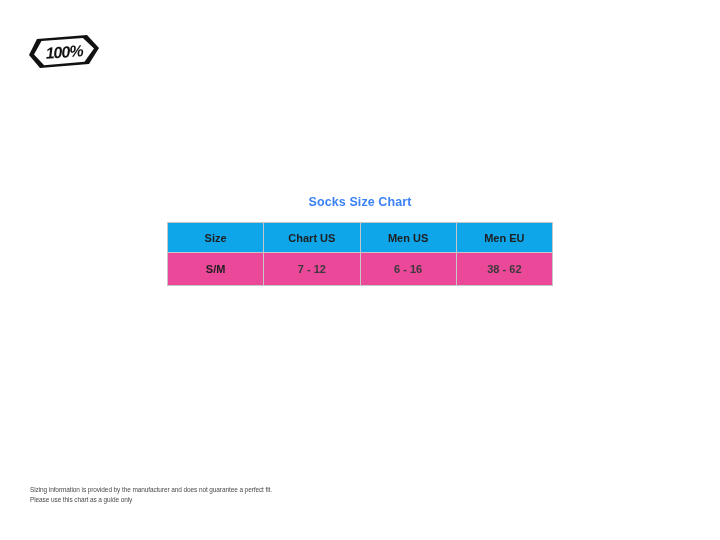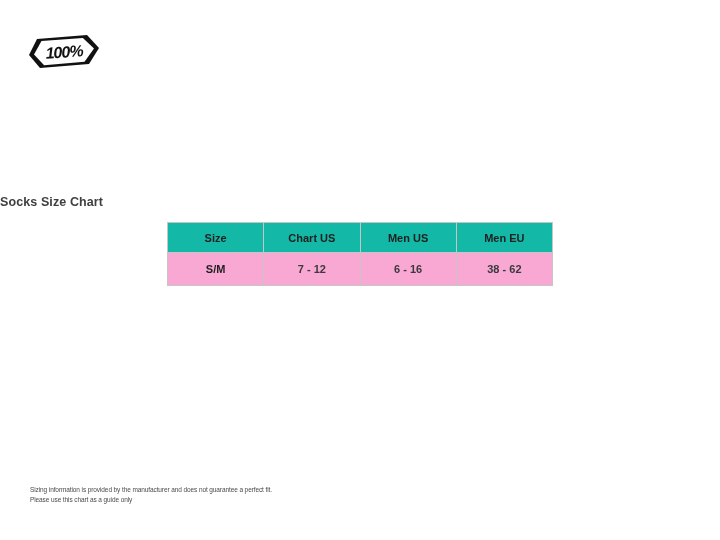--- a/index.html
+++ b/index.html
@@ -24,9 +24,10 @@
     position: absolute;
     top: 195px; left: 0;
     width: 720px;
+    text-align: center;
     font-size: 12.5px;
     font-weight: bold;
-    color: #404040;
+    color: #3b82f6;
     letter-spacing: 0.1px;
   }
 

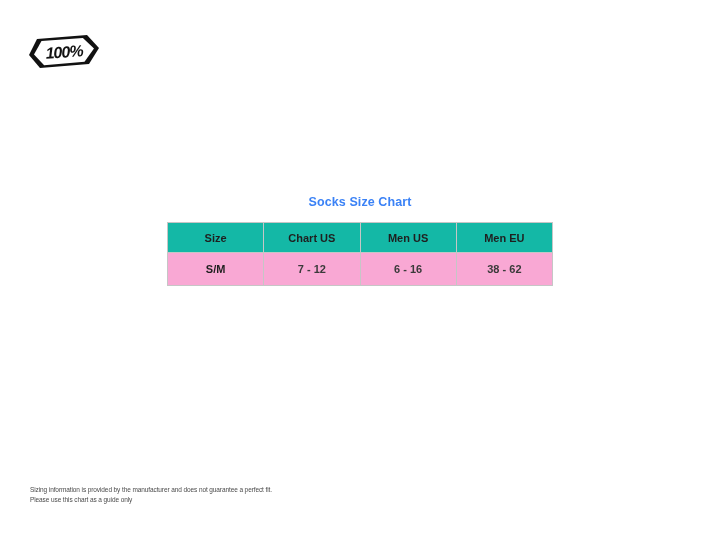--- a/index.html
+++ b/index.html
@@ -51,7 +51,7 @@
   }
   table.size-table thead th {
     height: 30px;
-    background: #14b8a6;
+    background: #0ea5e9;
     font-weight: bold;
     color: #1f1f1f;
     margin-top: 8px;

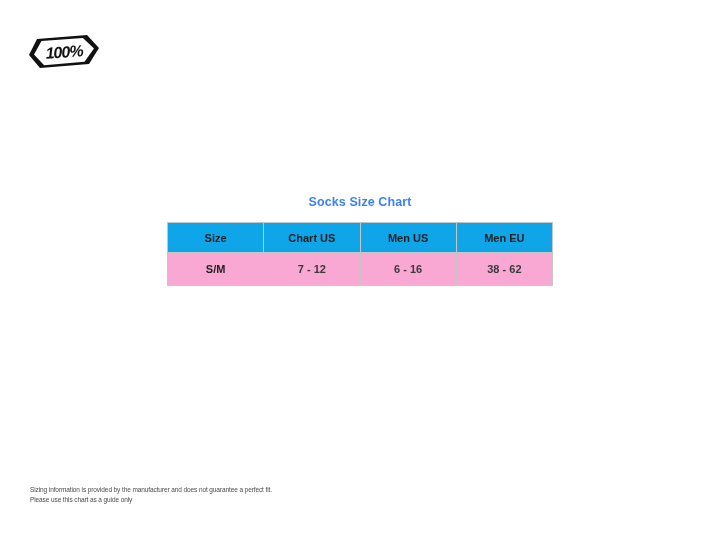--- a/index.html
+++ b/index.html
@@ -57,7 +57,7 @@
     margin-top: 8px;
   }
   table.size-table tbody tr { height: 33px; }
-  table.size-table tbody tr.striped { background: #f9a8d4; }
+  table.size-table tbody tr.striped { background: #ec4899; }
   table.size-table tbody th {
     font-weight: bold;
     color: #1f1f1f;

